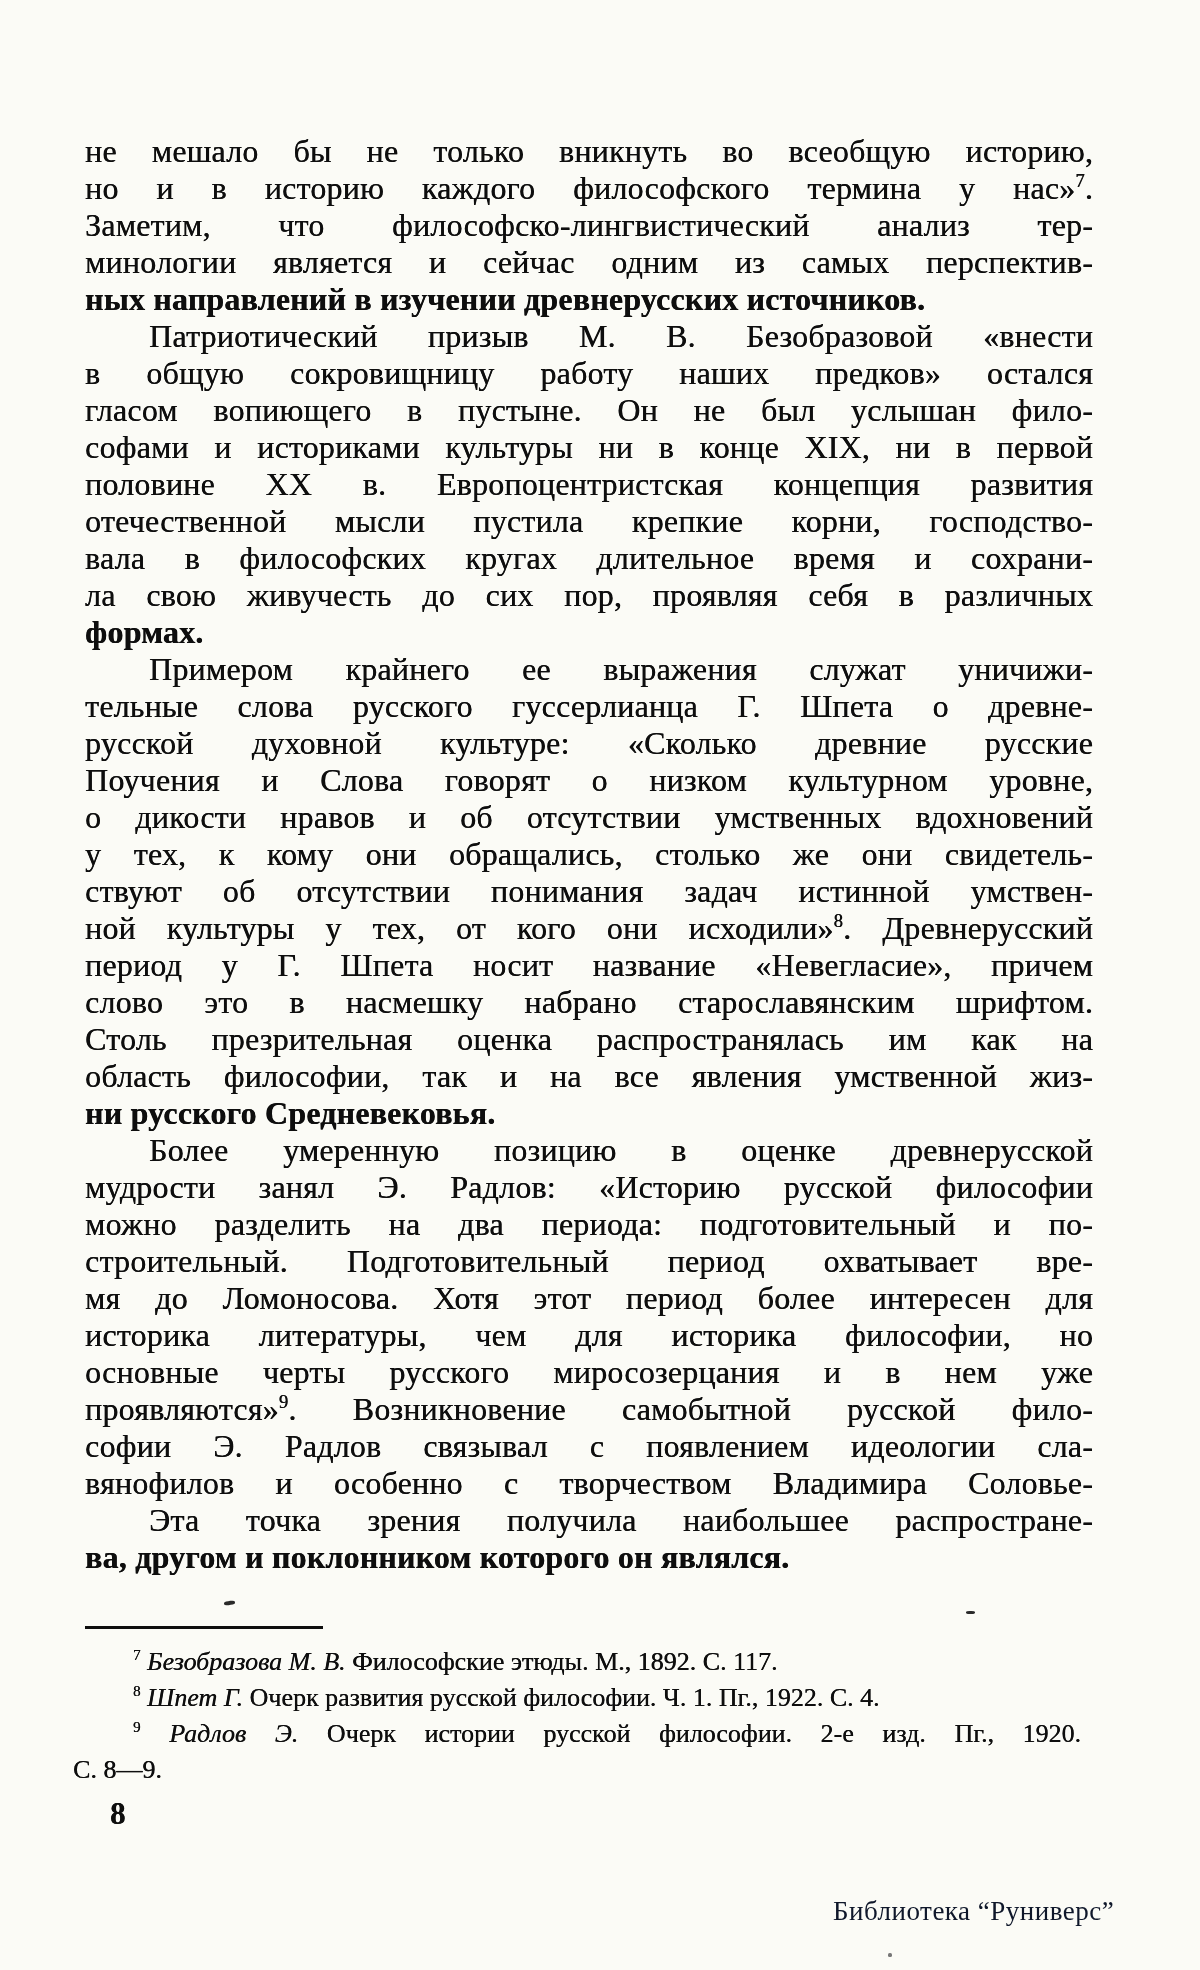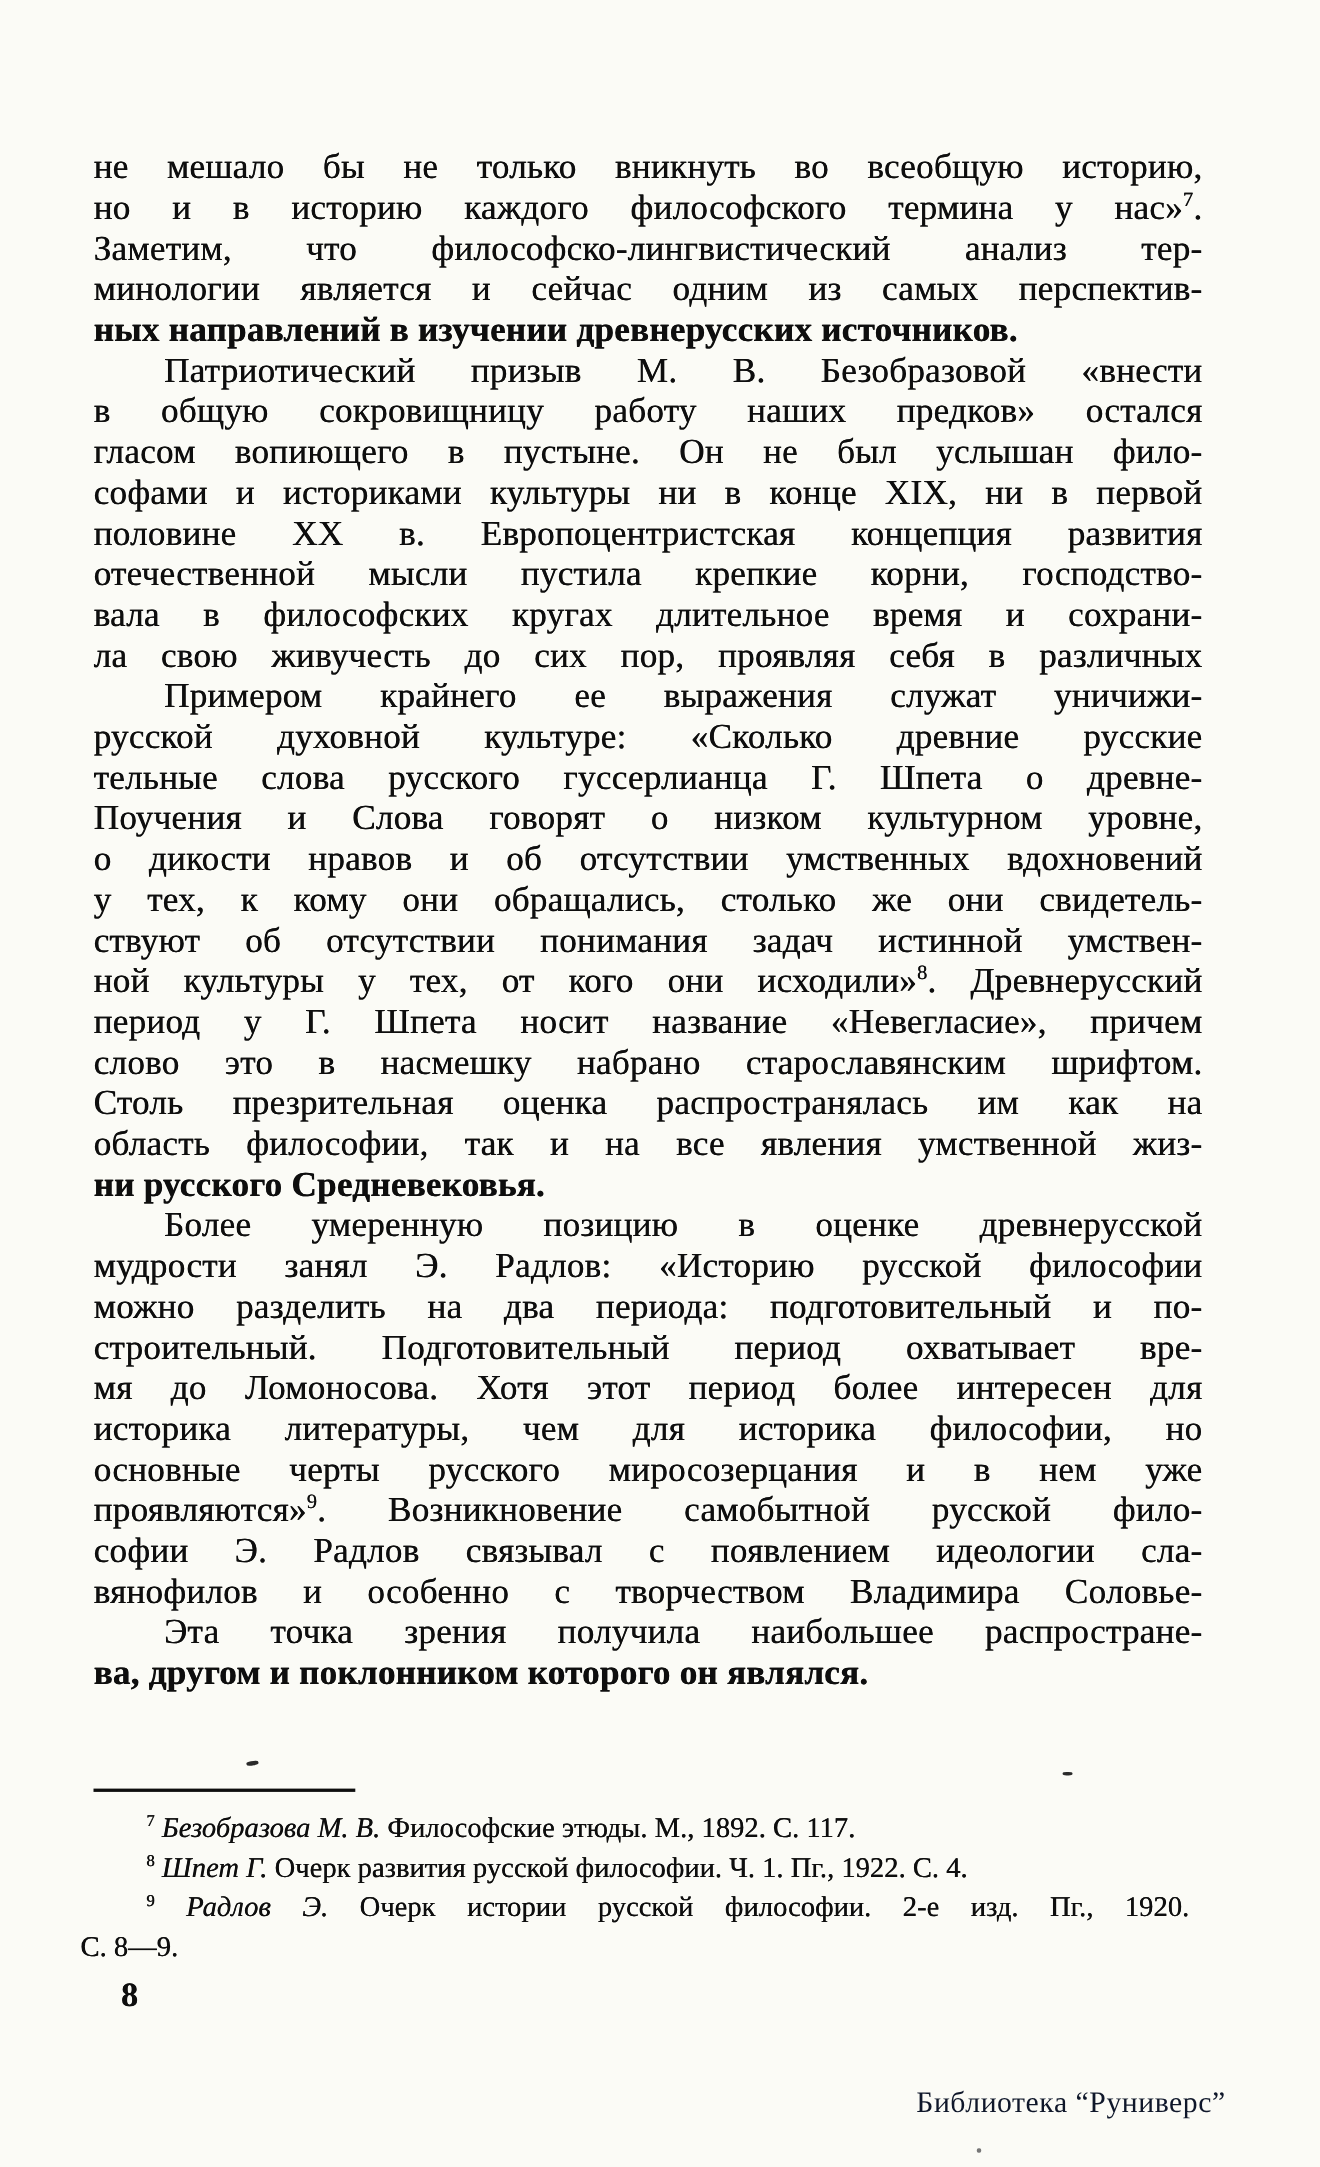--- a/index.html
+++ b/index.html
@@ -56,6 +56,7 @@
       <div class="line"><span>отечественной мысли пустила крепкие корни, господство-</span></div>
       <div class="line"><span>вала в философских кругах длительное время и сохрани-</span></div>
       <div class="line"><span>ла свою живучесть до сих пор, проявляя себя в различных</span></div>
+      <div class="line noj"><span>формах.</span></div>
       <div class="line ind"><span>Примером крайнего ее выражения служат уничижи-</span></div>
       <div class="line"><span>русской духовной культуре: «Сколько древние русские</span></div>
       <div class="line"><span>тельные слова русского гуссерлианца Г. Шпета о древне-</span></div>

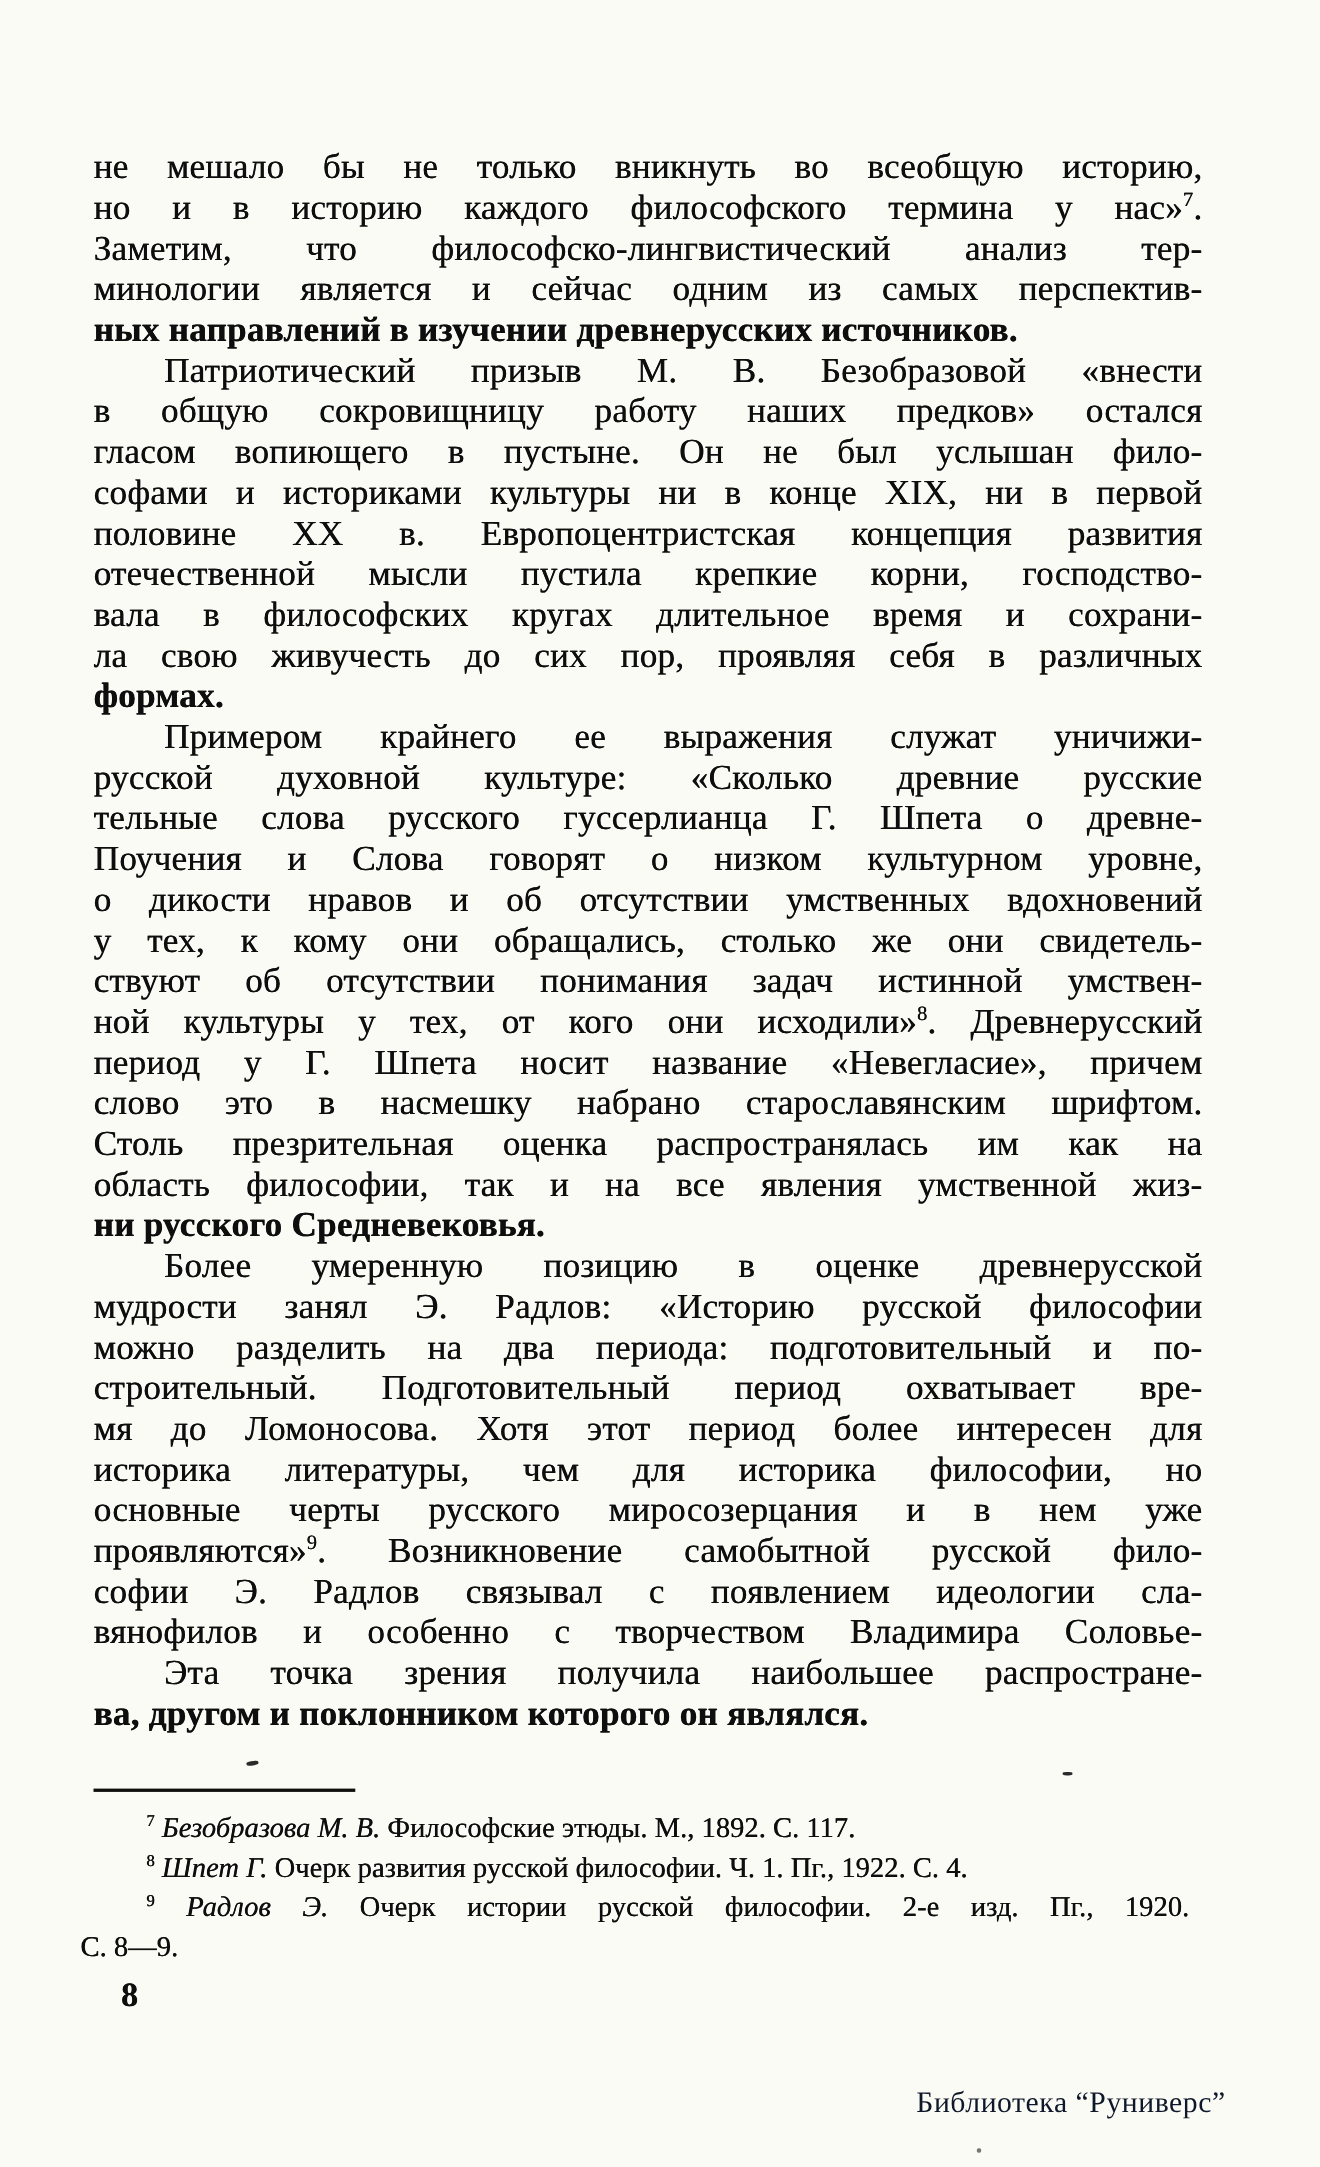--- a/index.html
+++ b/index.html
@@ -58,8 +58,8 @@
       <div class="line"><span>ла свою живучесть до сих пор, проявляя себя в различных</span></div>
       <div class="line noj"><span>формах.</span></div>
       <div class="line ind"><span>Примером крайнего ее выражения служат уничижи-</span></div>
+      <div class="line"><span>тельные слова русского гуссерлианца Г. Шпета о древне-</span></div>
       <div class="line"><span>русской духовной культуре: «Сколько древние русские</span></div>
-      <div class="line"><span>тельные слова русского гуссерлианца Г. Шпета о древне-</span></div>
       <div class="line"><span>Поучения и Слова говорят о низком культурном уровне,</span></div>
       <div class="line"><span>о дикости нравов и об отсутствии умственных вдохновений</span></div>
       <div class="line"><span>у тех, к кому они обращались, столько же они свидетель-</span></div>

